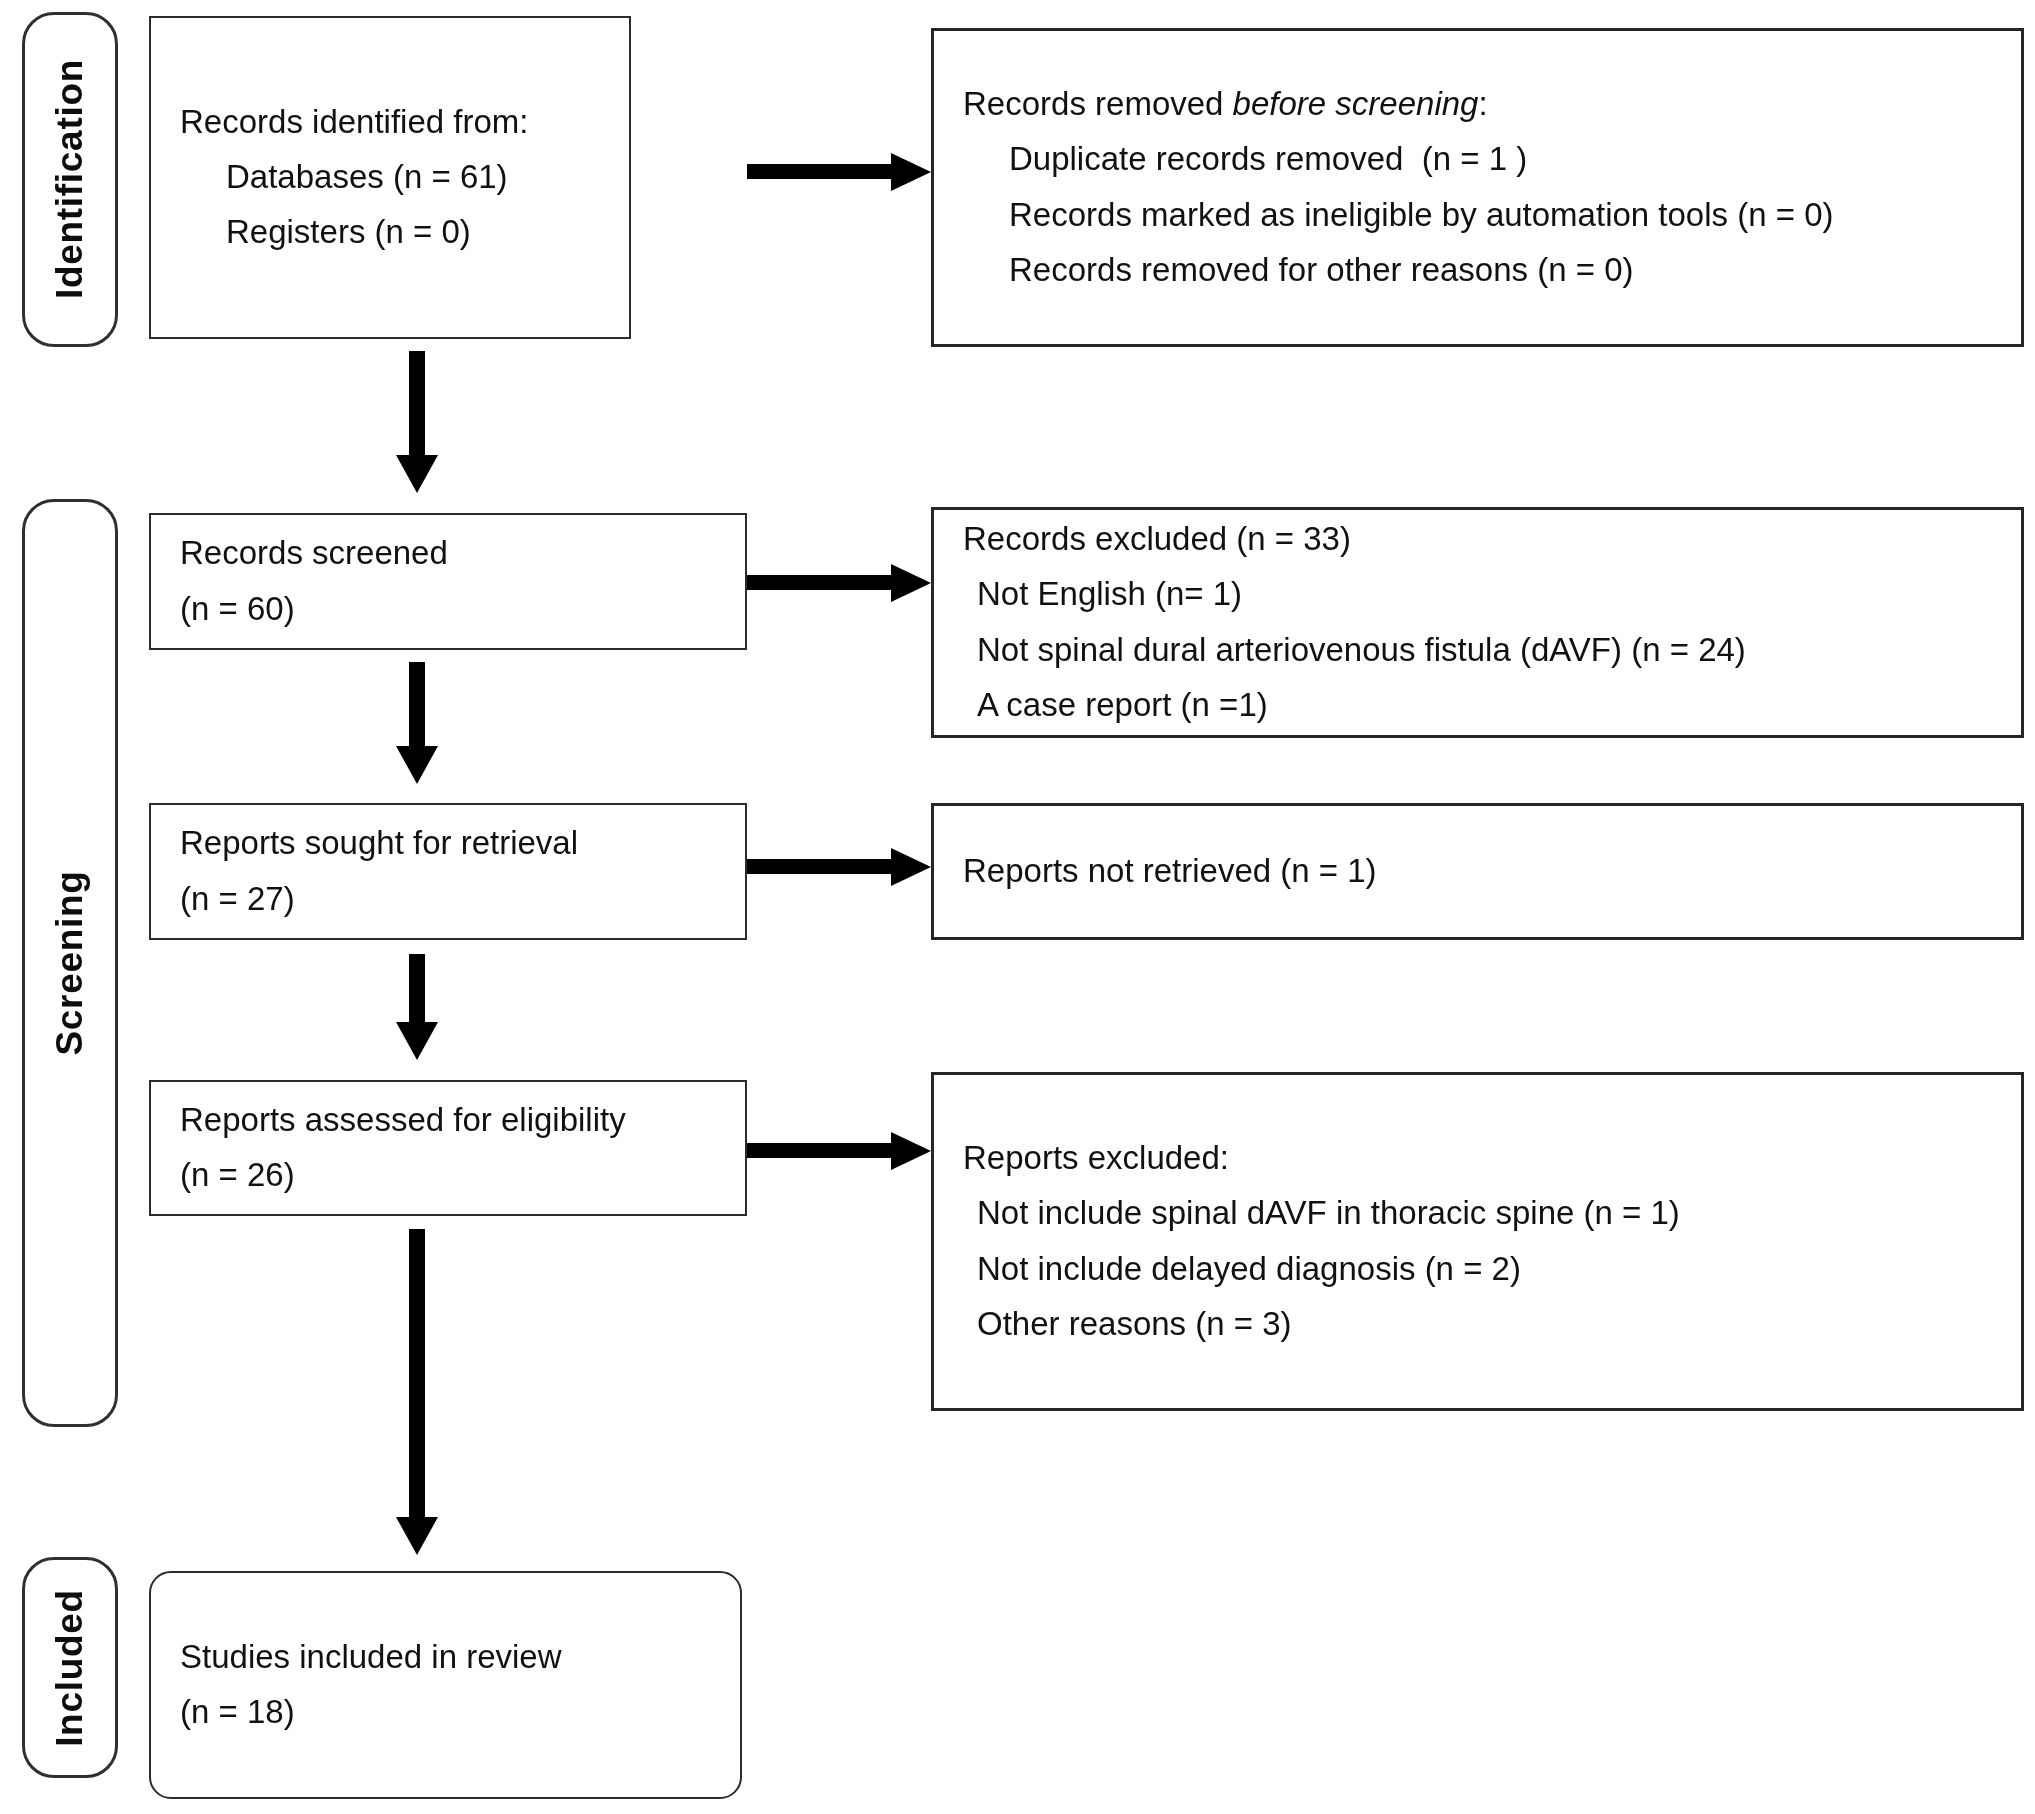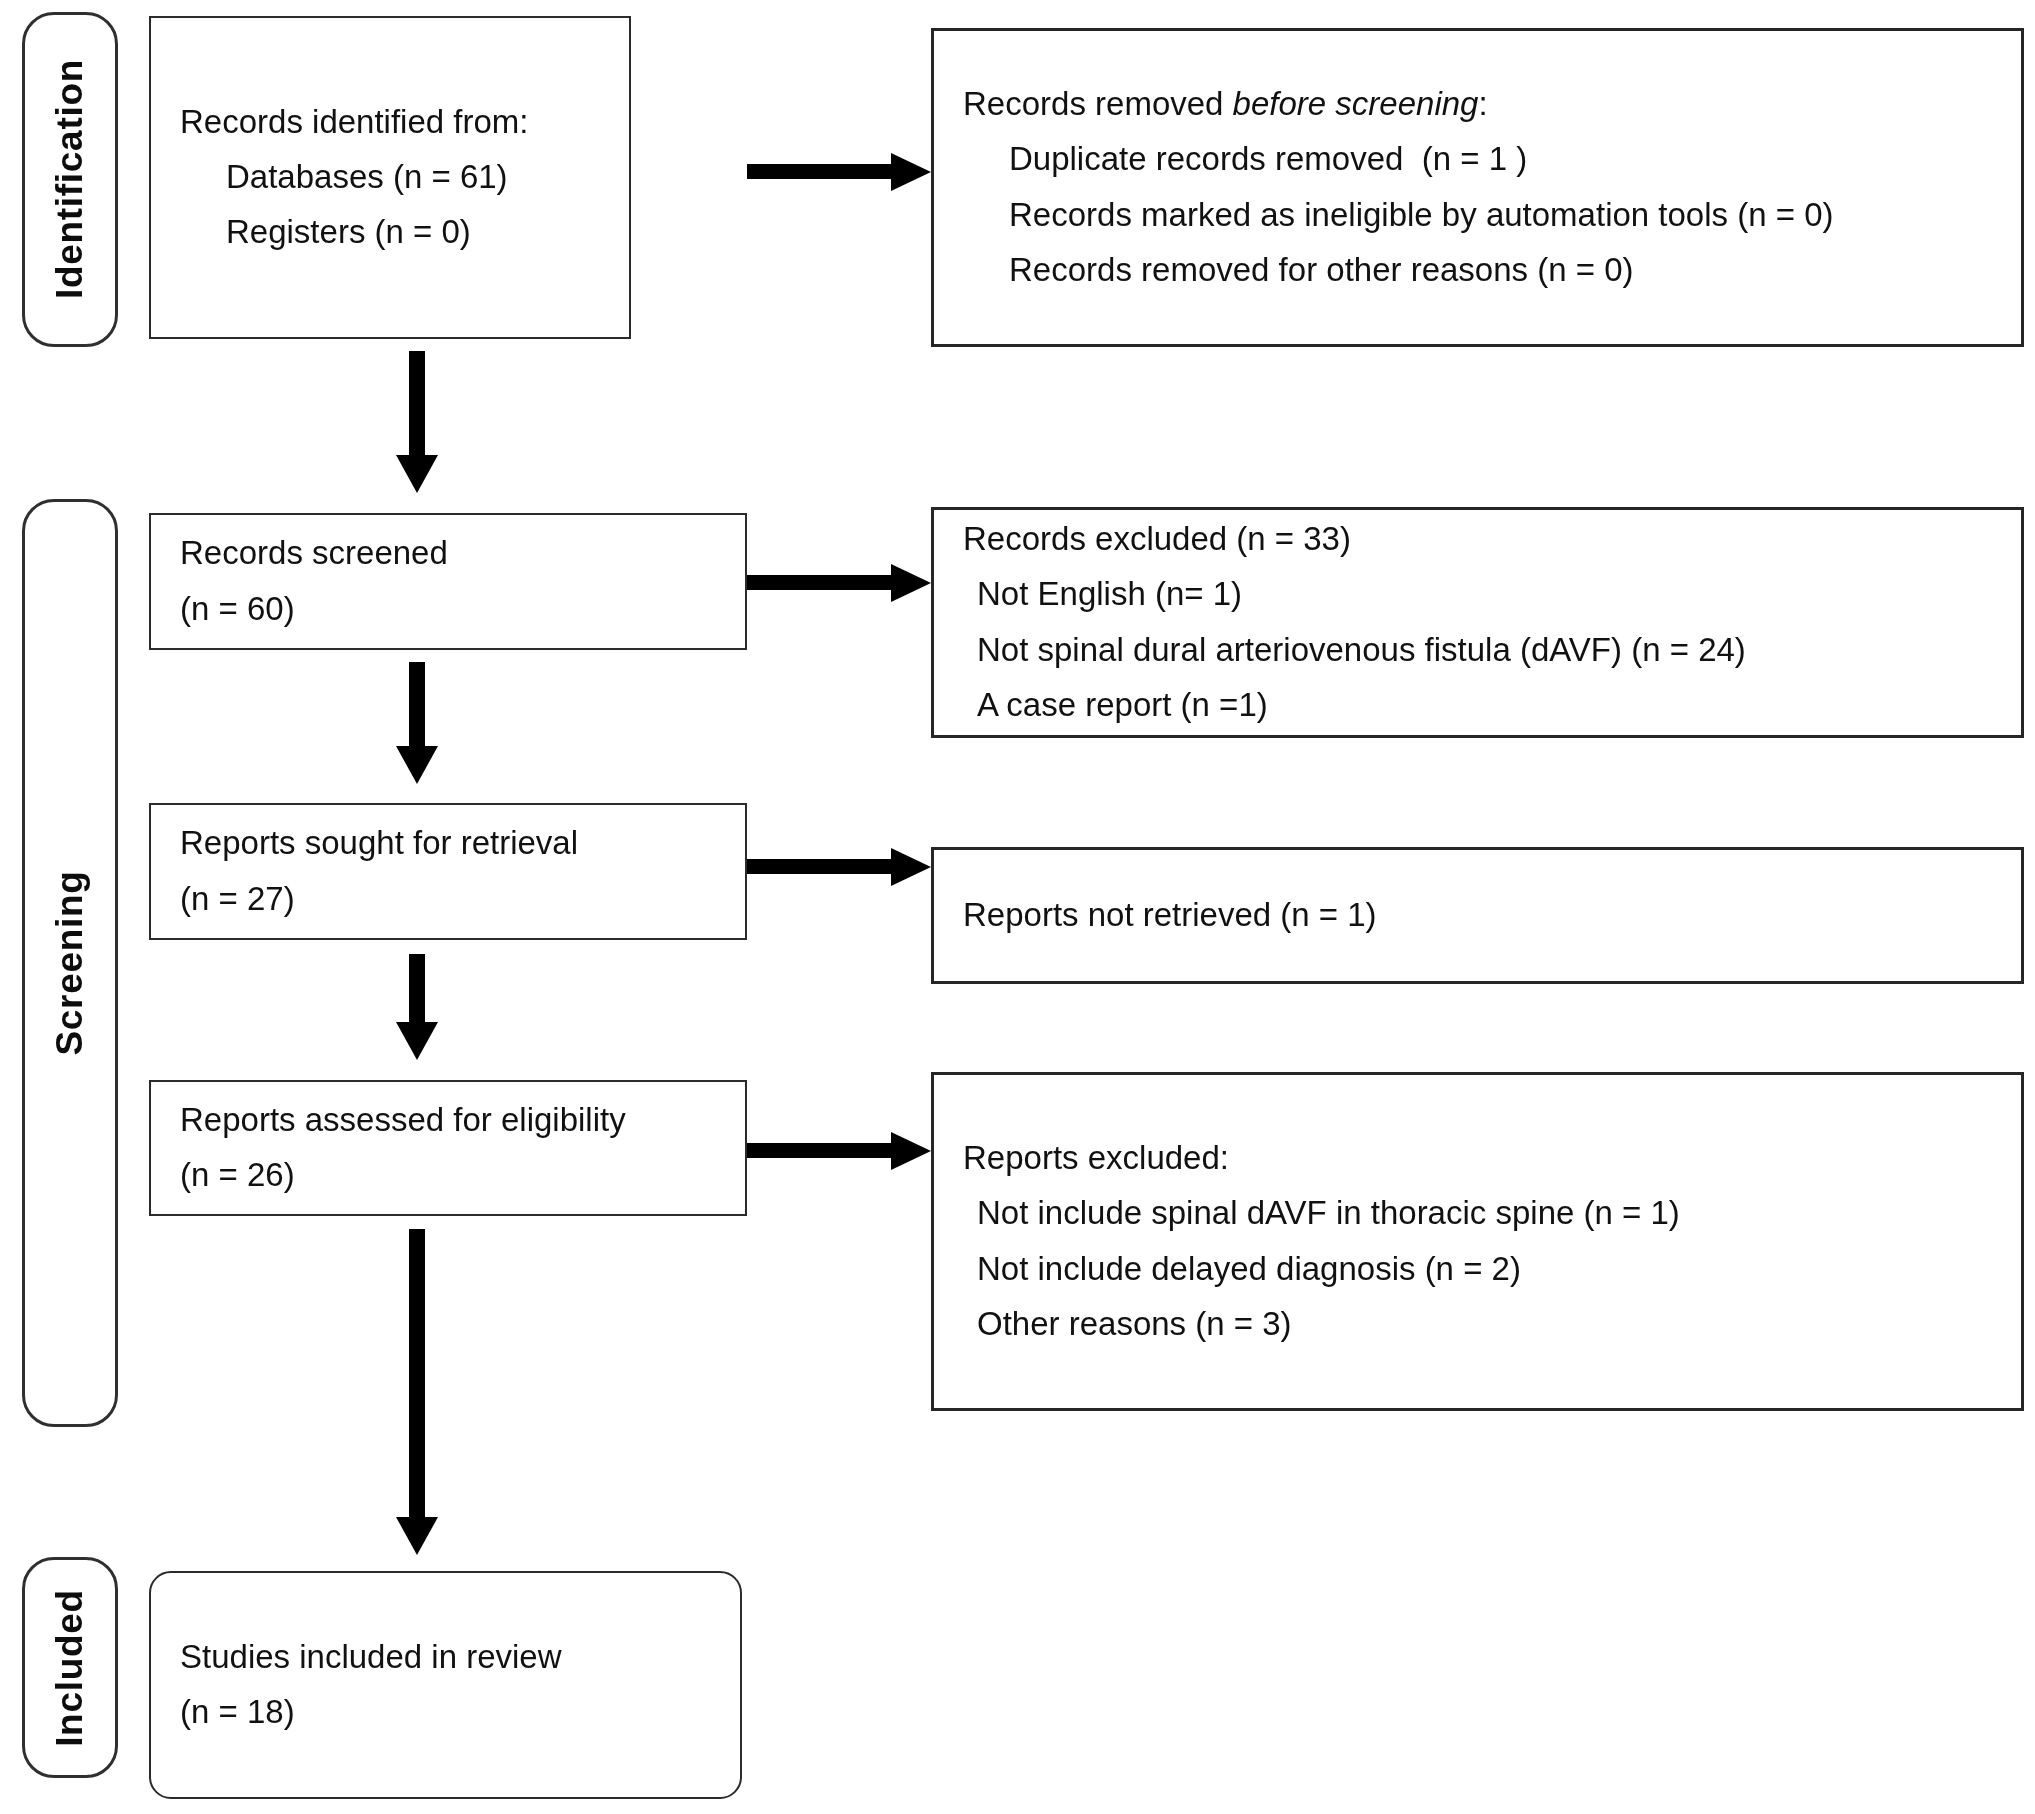--- a/index.html
+++ b/index.html
@@ -42,7 +42,7 @@
   .box5{left:149px;top:1571px;width:593px;height:228px;border-radius:22px;}
   .boxR1{left:931px;top:28px;width:1093px;height:319px;}
   .boxR2{left:931px;top:507px;width:1093px;height:231px;}
-  .boxR3{left:931px;top:803px;width:1093px;height:137px;margin-top:44px;}
+  .boxR3{left:931px;top:803px;width:1093px;height:137px;}
   .boxR4{left:931px;top:1072px;width:1093px;height:339px;}
   .box-text{
     display:flex;flex-direction:column;justify-content:center;

